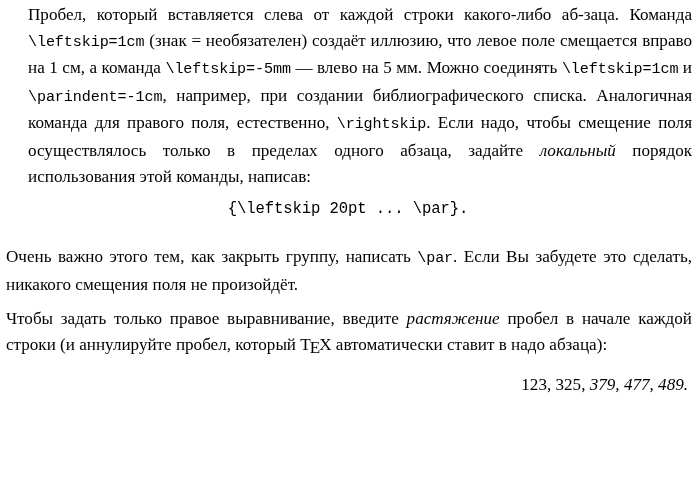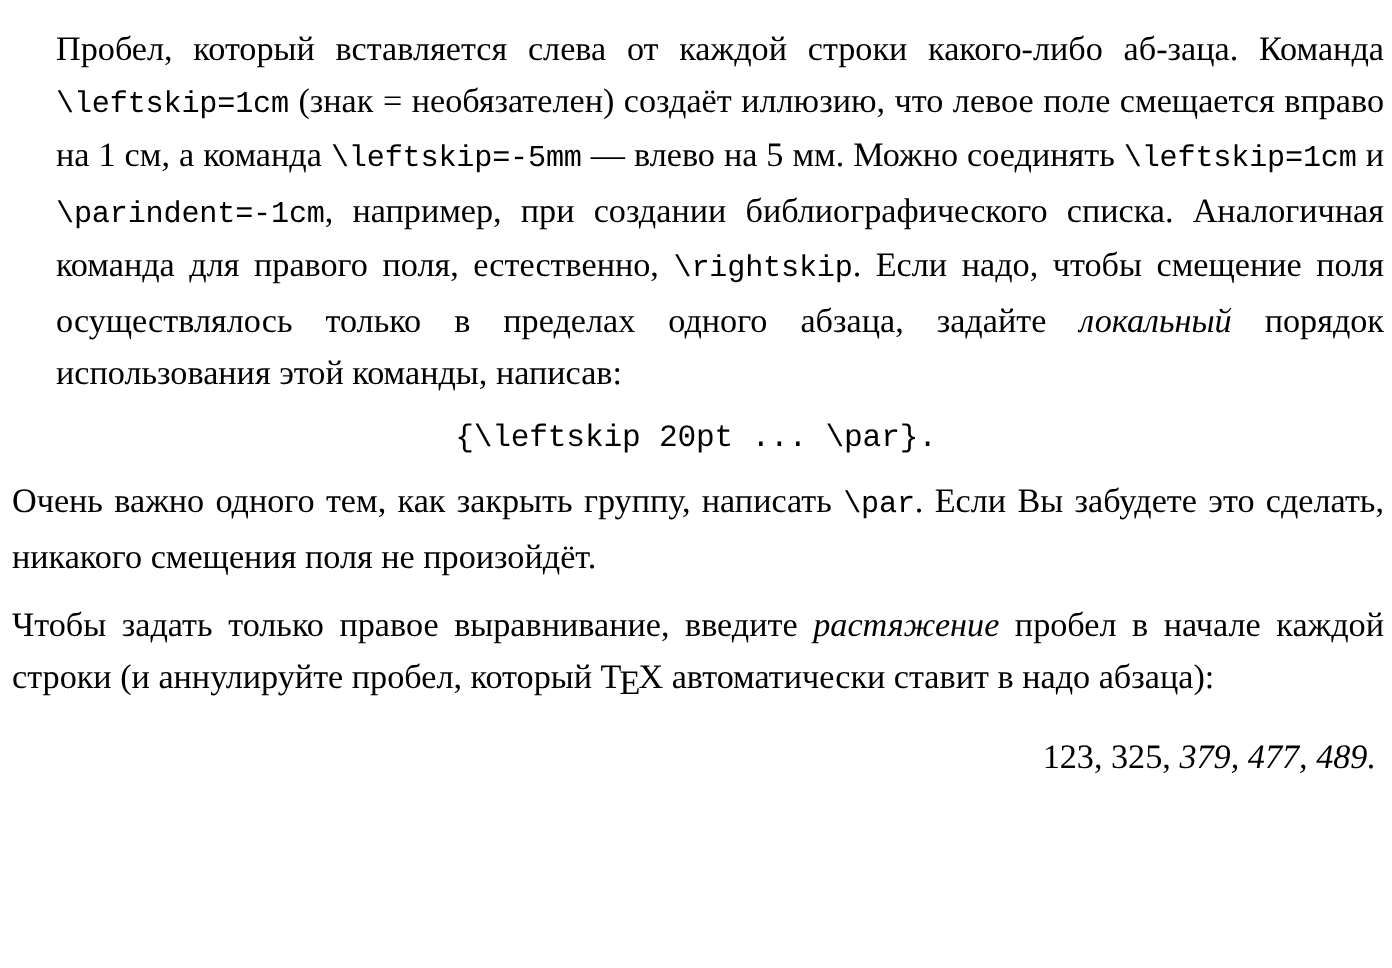--- a/index.html
+++ b/index.html
@@ -31,7 +31,7 @@
     padding: 0 4px 0 6px;
     hyphens: manual;
   }
-  .p-first { margin-top: 12px; padding-left: 28px; }
+  .p-first { margin-top: 2px; padding-left: 28px; }
   .p-gap { margin-top: 9px; }
   .tt {
     font-family: "Liberation Mono", monospace;

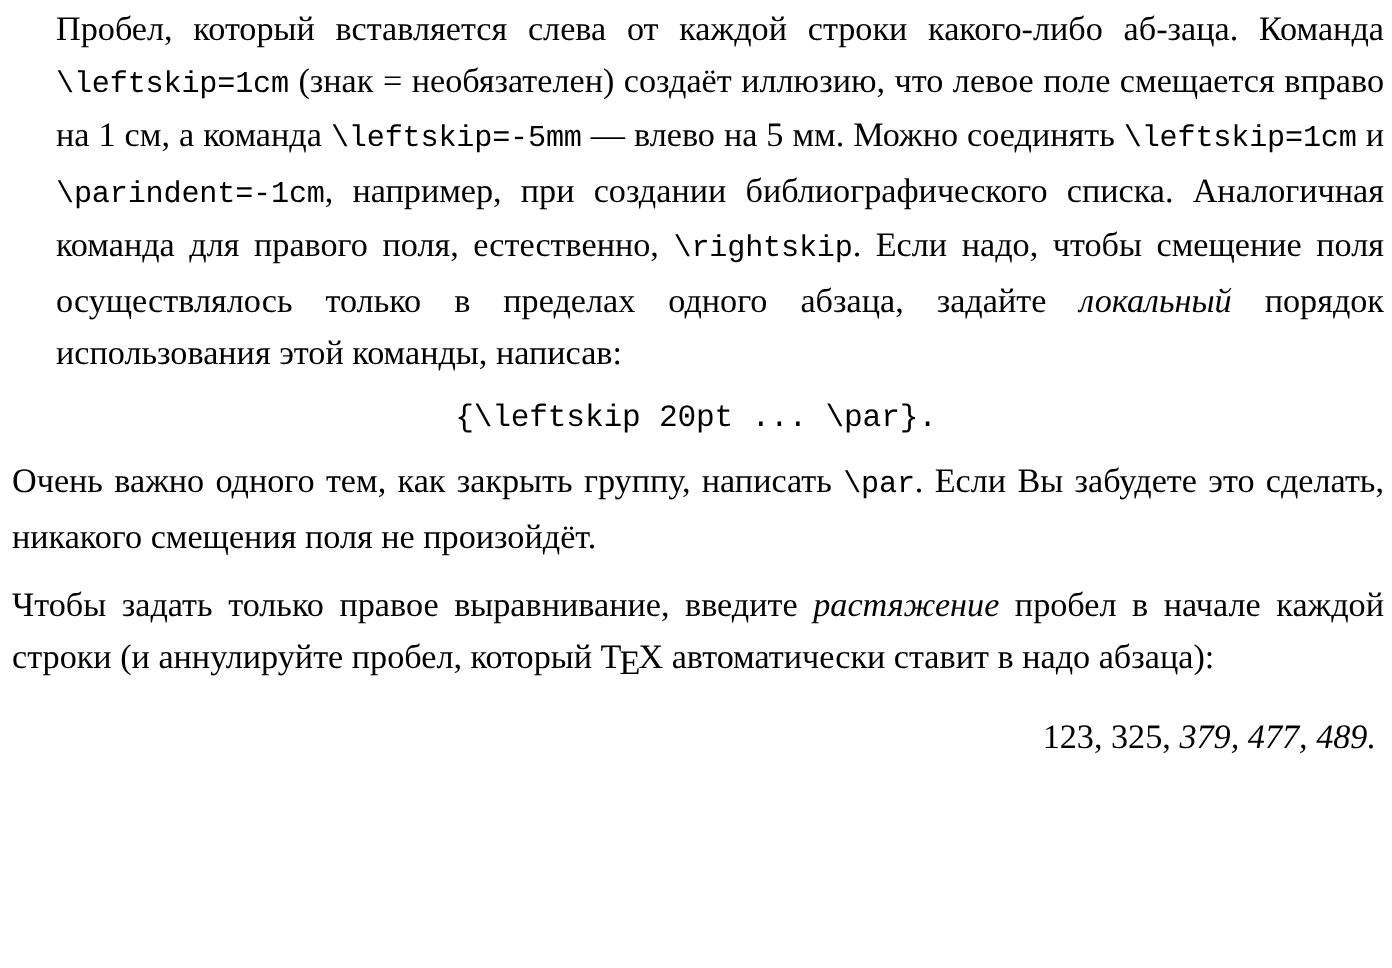--- a/index.html
+++ b/index.html
@@ -43,7 +43,7 @@
     font-family: "Liberation Mono", monospace;
     font-size: 15.6px;
     text-align: center;
-    margin: 11px 0 10px 0;
+    margin: 11px 0 26px 0;
     letter-spacing: -0.1px;
   }
   .display2 {

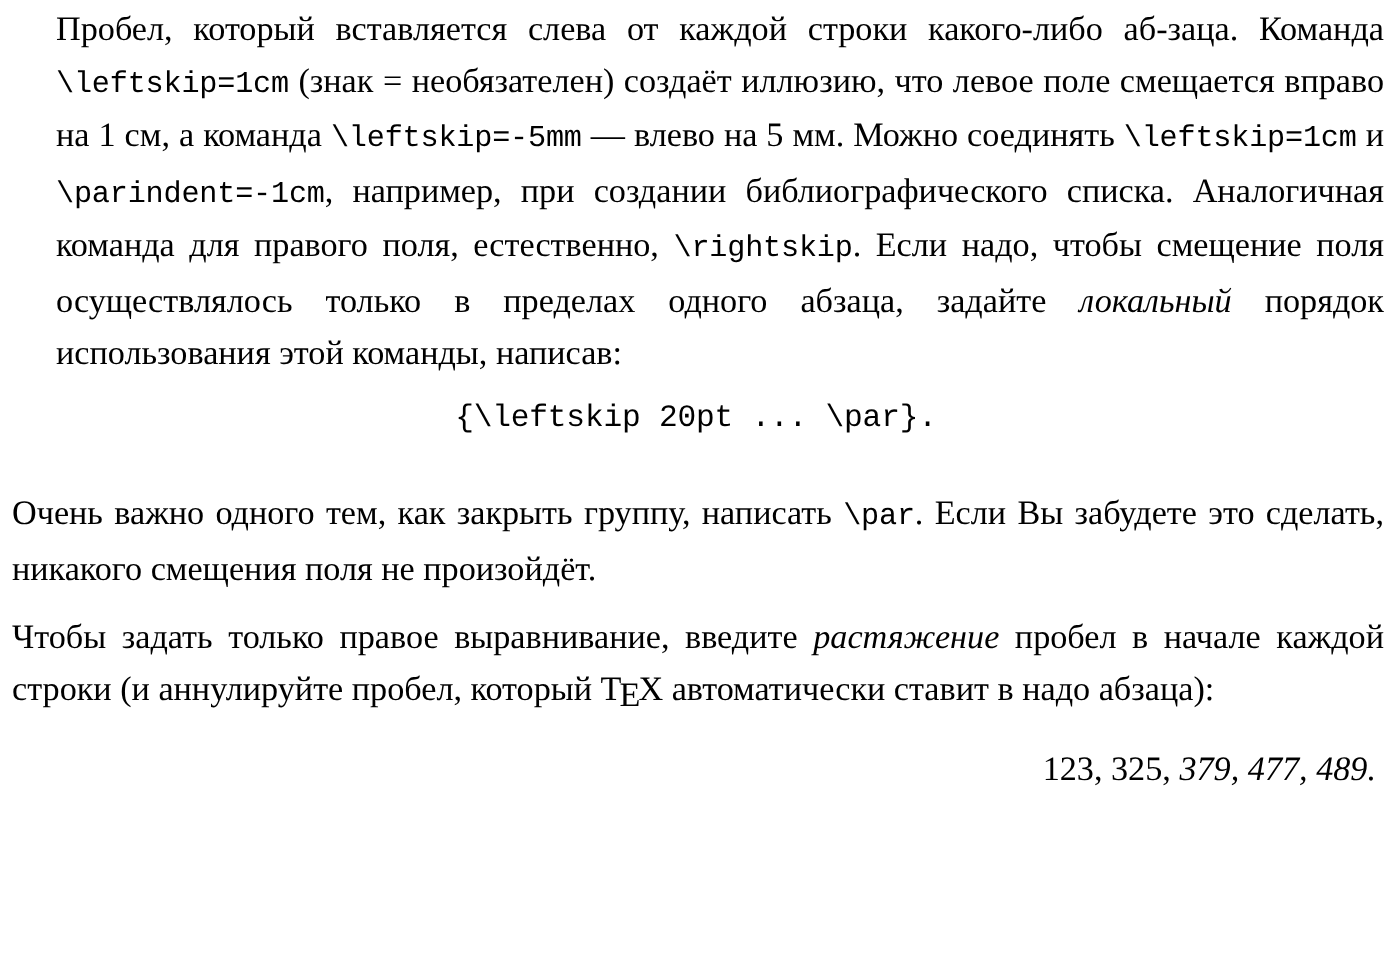--- a/index.html
+++ b/index.html
@@ -85,7 +85,7 @@
   <div class="display">{\leftskip 20pt ...  \par}.</div>
 
   <p class="para">
-    <span>Очень важно одного тем, как закрыть группу, написать </span><span class="tt">\par</span><span>. Если Вы забудете это сделать, никакого смещения поля не произойдёт.</span>
+    <span>Очень важно этого тем, как закрыть группу, написать </span><span class="tt">\par</span><span>. Если Вы забудете это сделать, никакого смещения поля не произойдёт.</span>
   </p>
 
   <p class="para p-gap">

